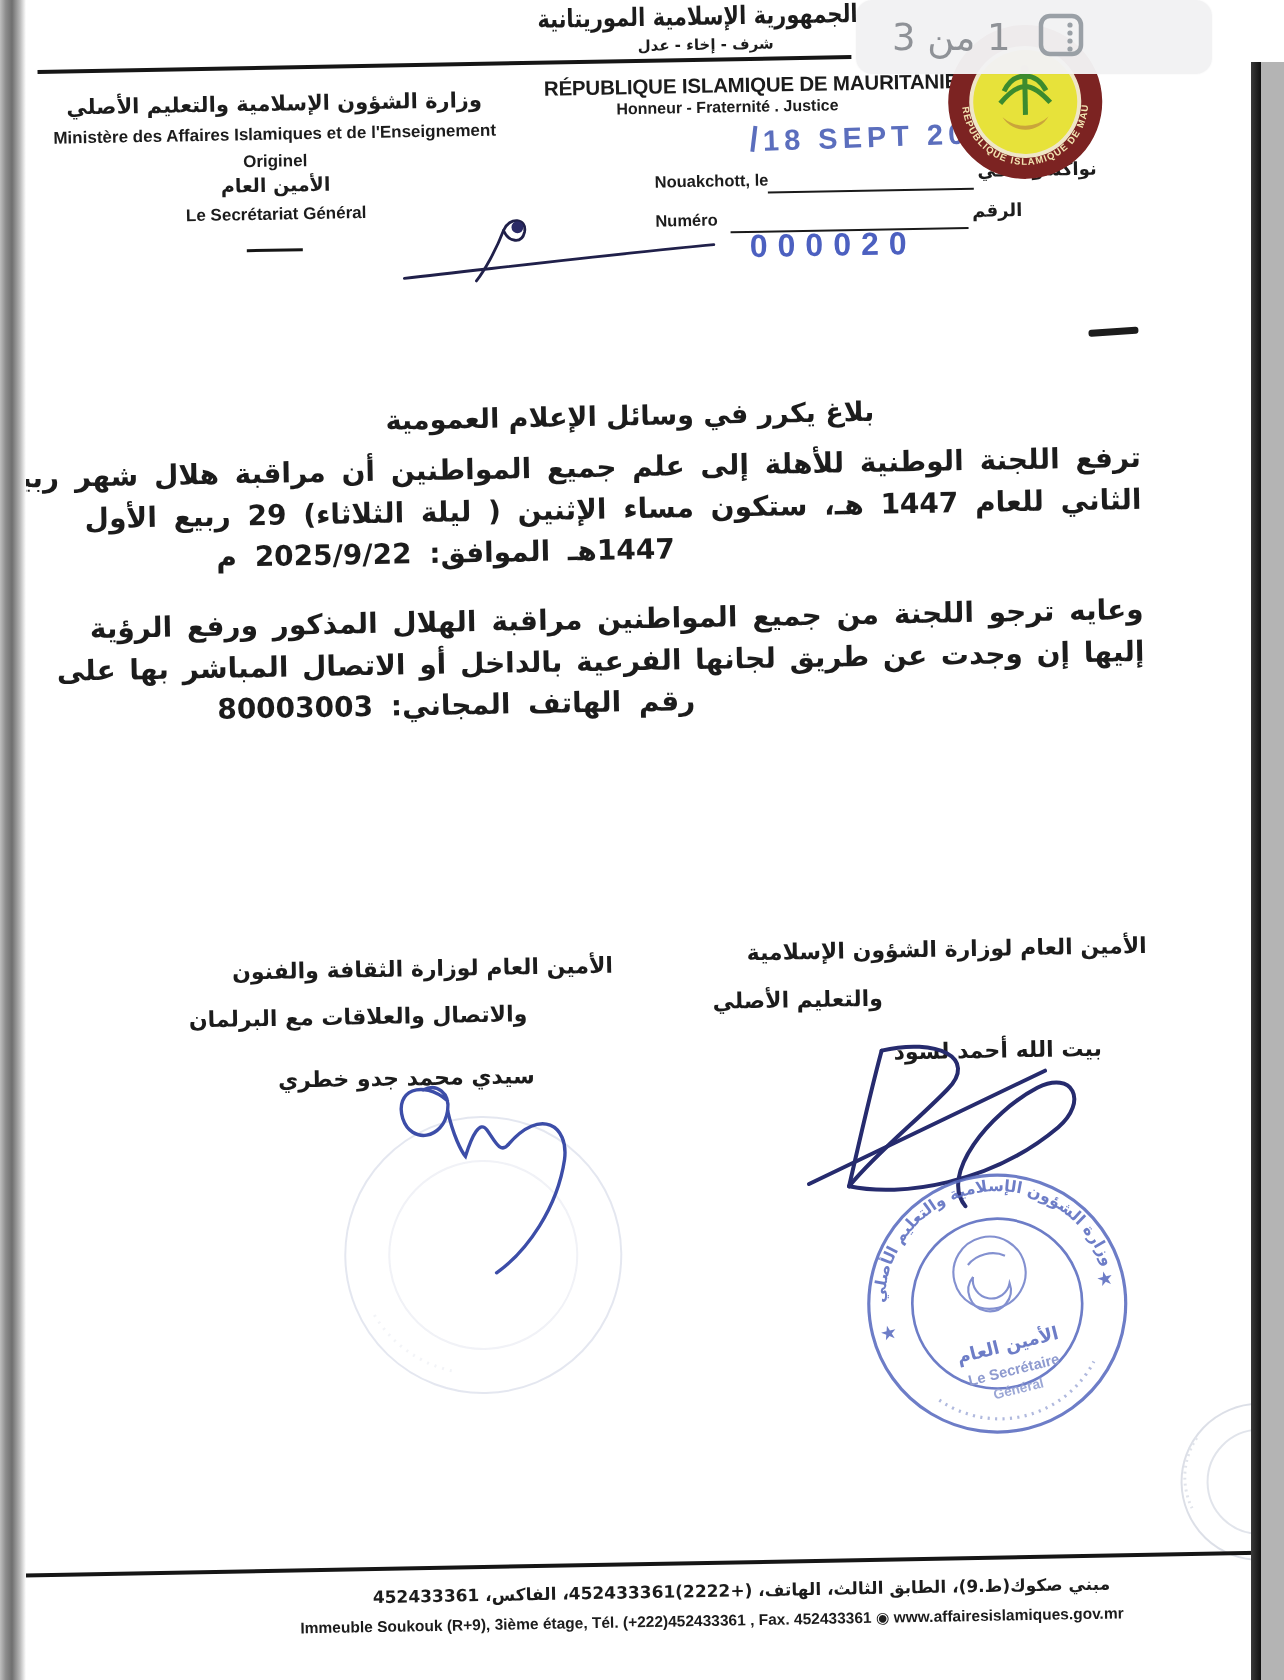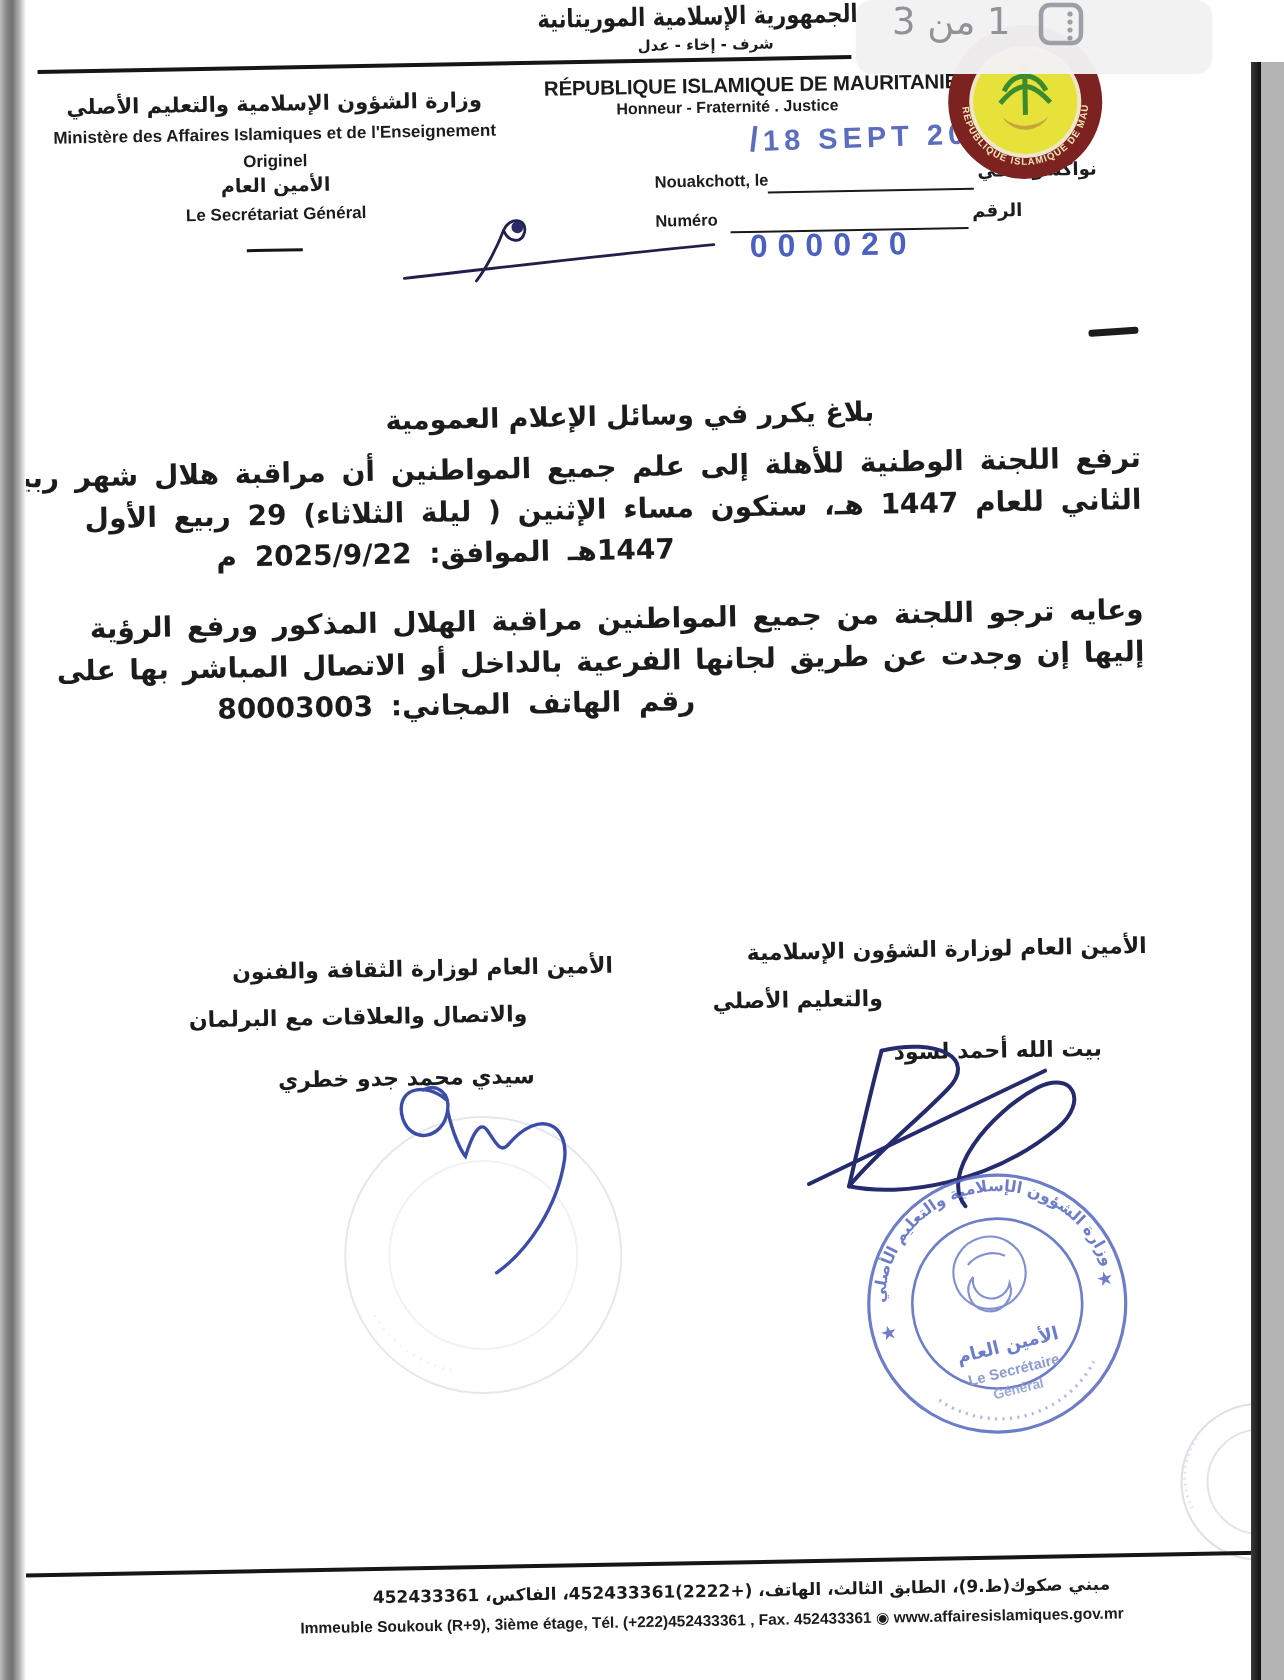--- a/index.html
+++ b/index.html
@@ -27,7 +27,7 @@
   .pill{
     position:absolute;left:856px;top:0;width:356px;height:74px;
     background:rgba(242,242,243,0.97);border-radius:16px;
-    display:flex;align-items:flex-start;z-index:30;
+    display:flex;align-items:center;z-index:30;
     box-shadow:0 0 2px rgba(0,0,0,0.05);
   }
   .pill-label{

